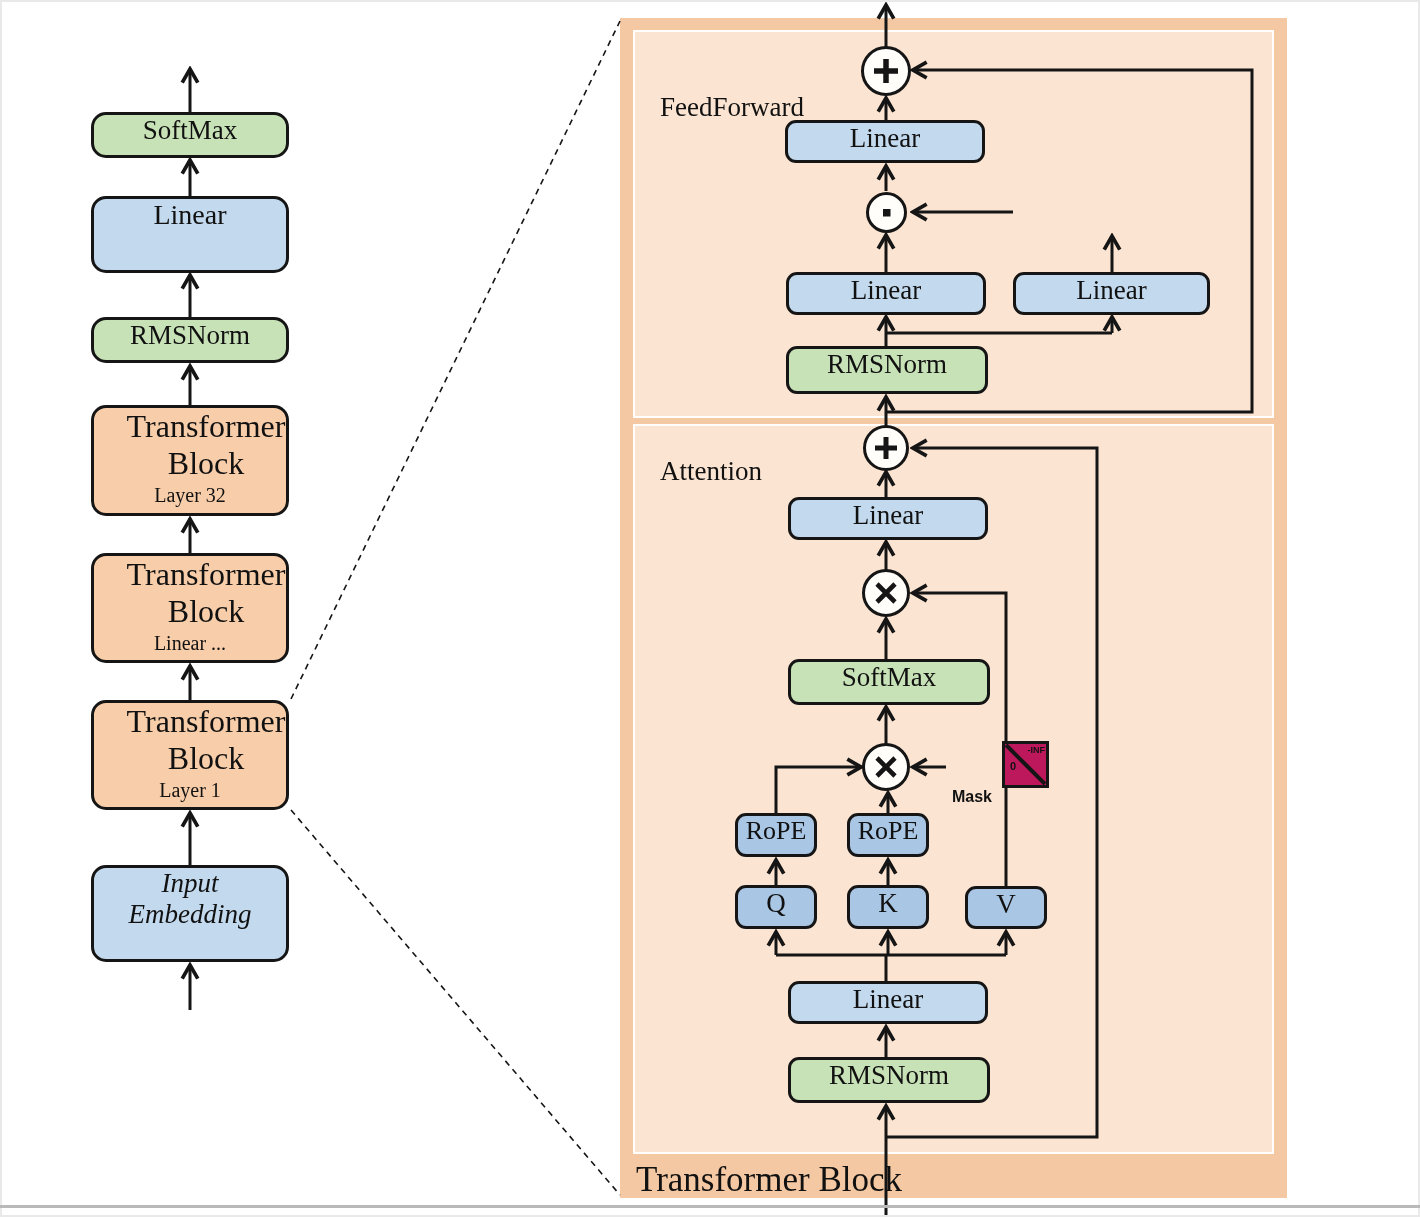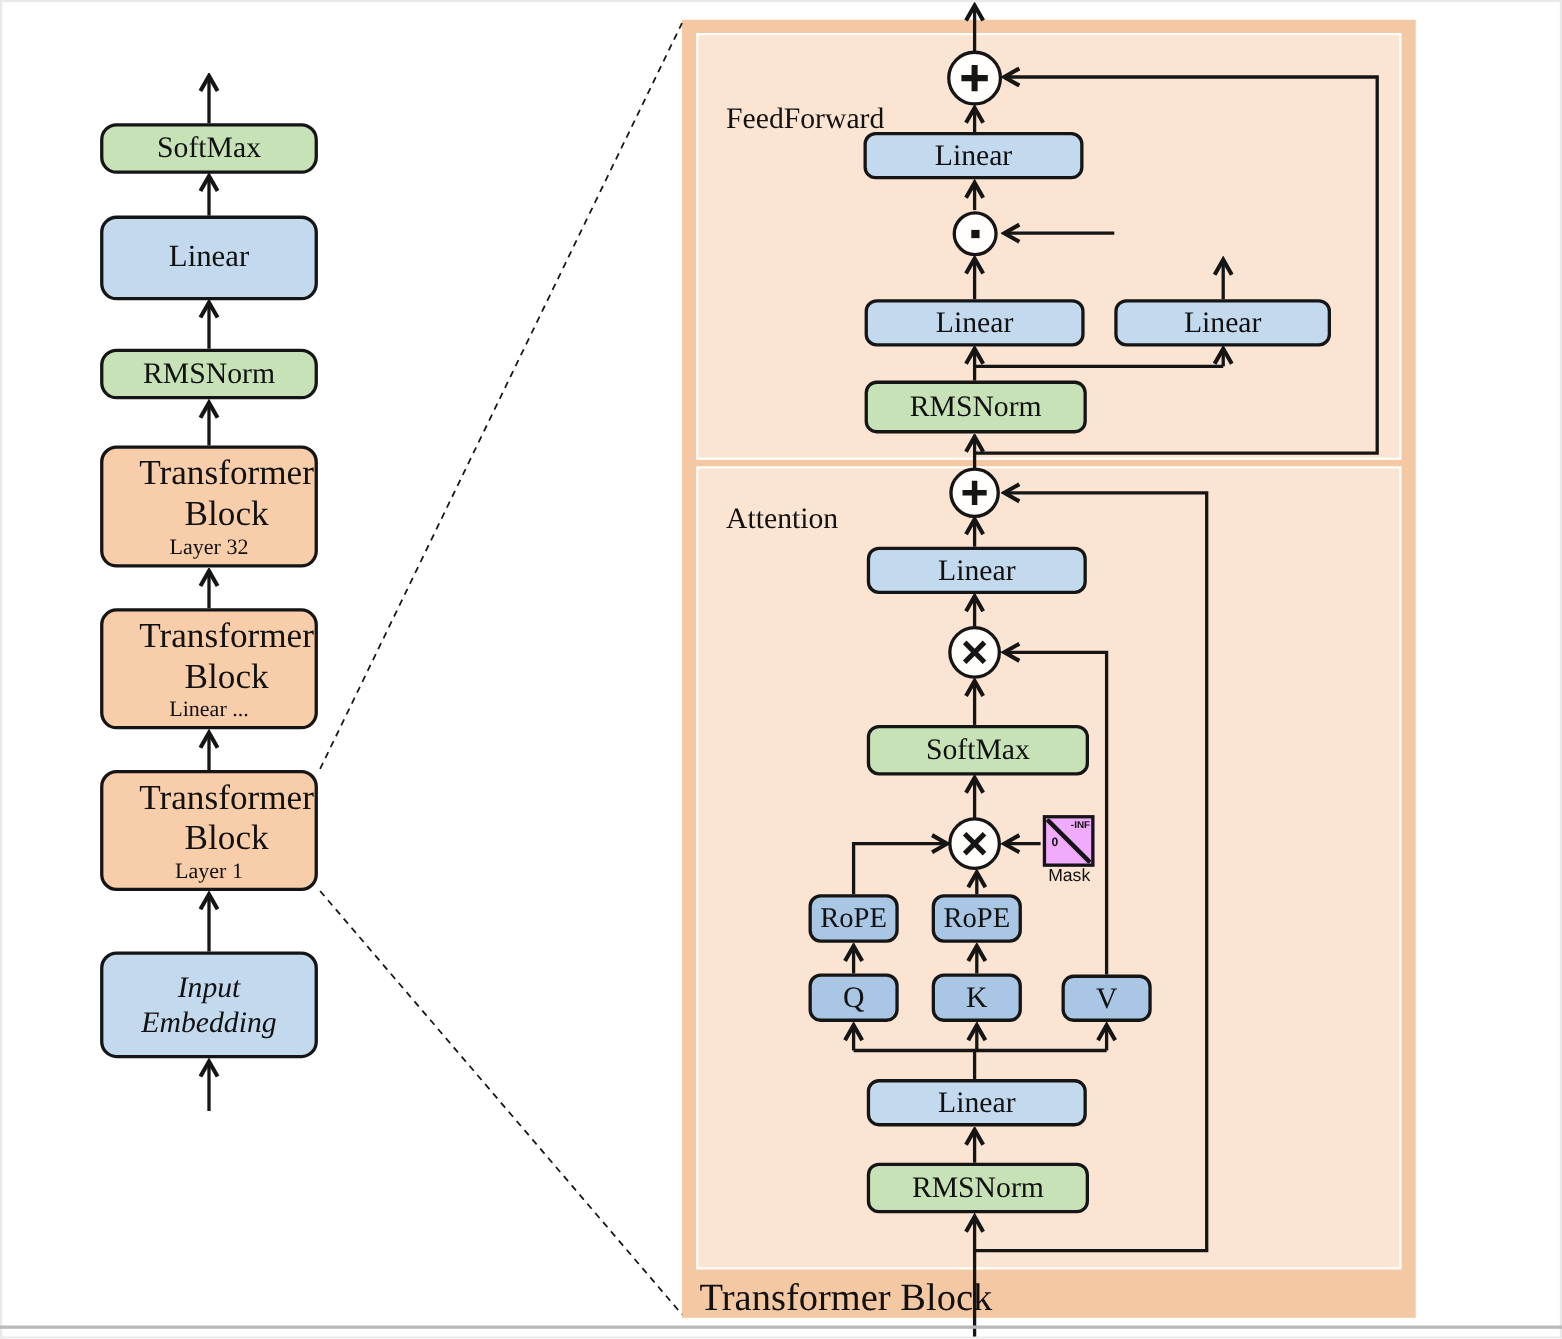--- a/index.html
+++ b/index.html
@@ -20,7 +20,7 @@
 
   
   .box{position:absolute;box-sizing:border-box;border:3px solid #151515;border-radius:11px;
-       display:flex;flex-direction:column;align-items:center;justify-content:center;
+       display:flex;flex-direction:column;align-items:center;
        text-align:center;font-size:27px;line-height:1.15;z-index:2;}
   .left-box{border-radius:15px;}
   .green{background:var(--green-block);}

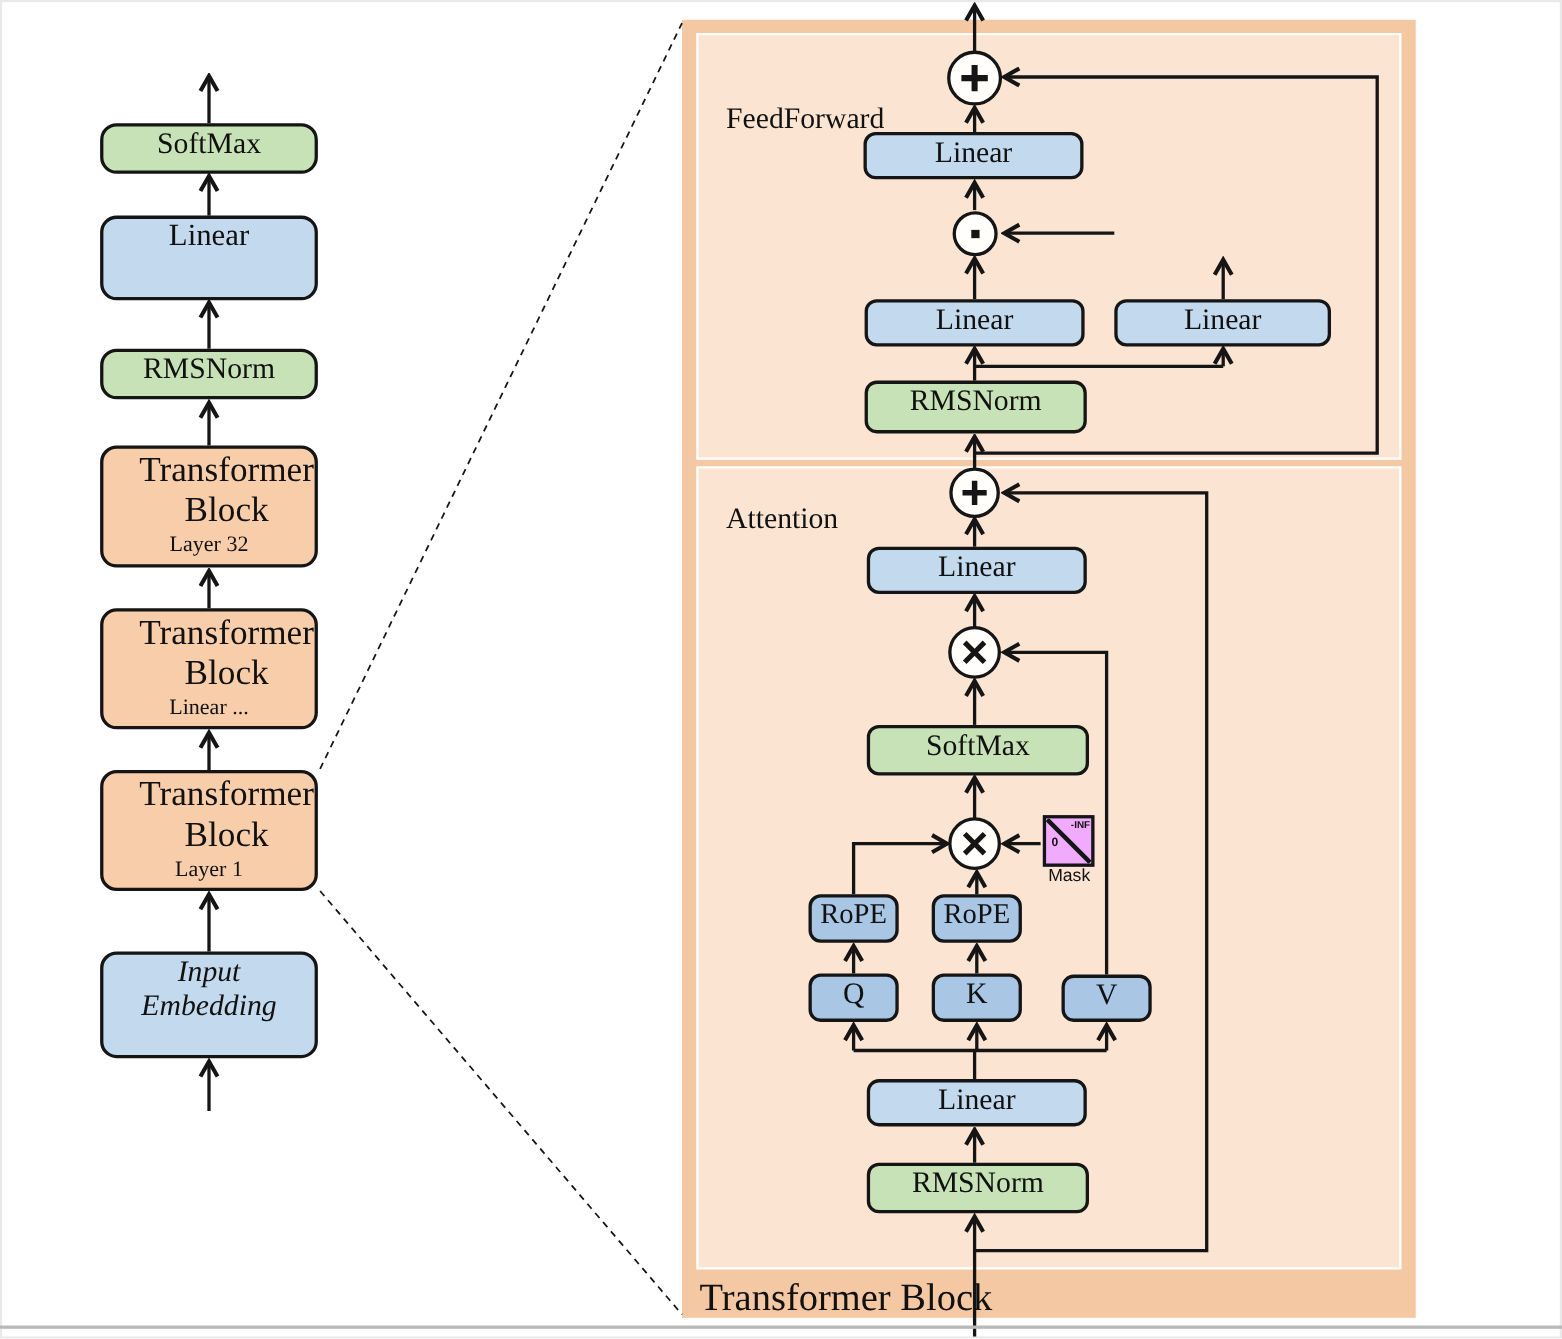--- a/index.html
+++ b/index.html
@@ -36,7 +36,7 @@
   .section-label{position:absolute;font-size:27px;z-index:2;}
   .panel-title{position:absolute;left:636px;top:1160px;font-size:35px;z-index:2;}
 
-  .mask-box{position:absolute;left:948px;top:741px;width:47px;height:47px;background:#f0abfc;
+  .mask-box{position:absolute;left:1002px;top:741px;width:47px;height:47px;background:#be185d;
             border:3px solid #151515;box-sizing:border-box;z-index:2;}
   .mask-inf{position:absolute;right:1px;top:1px;font-size:9px;font-family:"Liberation Sans",sans-serif;font-weight:700;}
   .mask-zero{position:absolute;left:5px;top:16px;font-size:11px;font-family:"Liberation Sans",sans-serif;font-weight:700;}

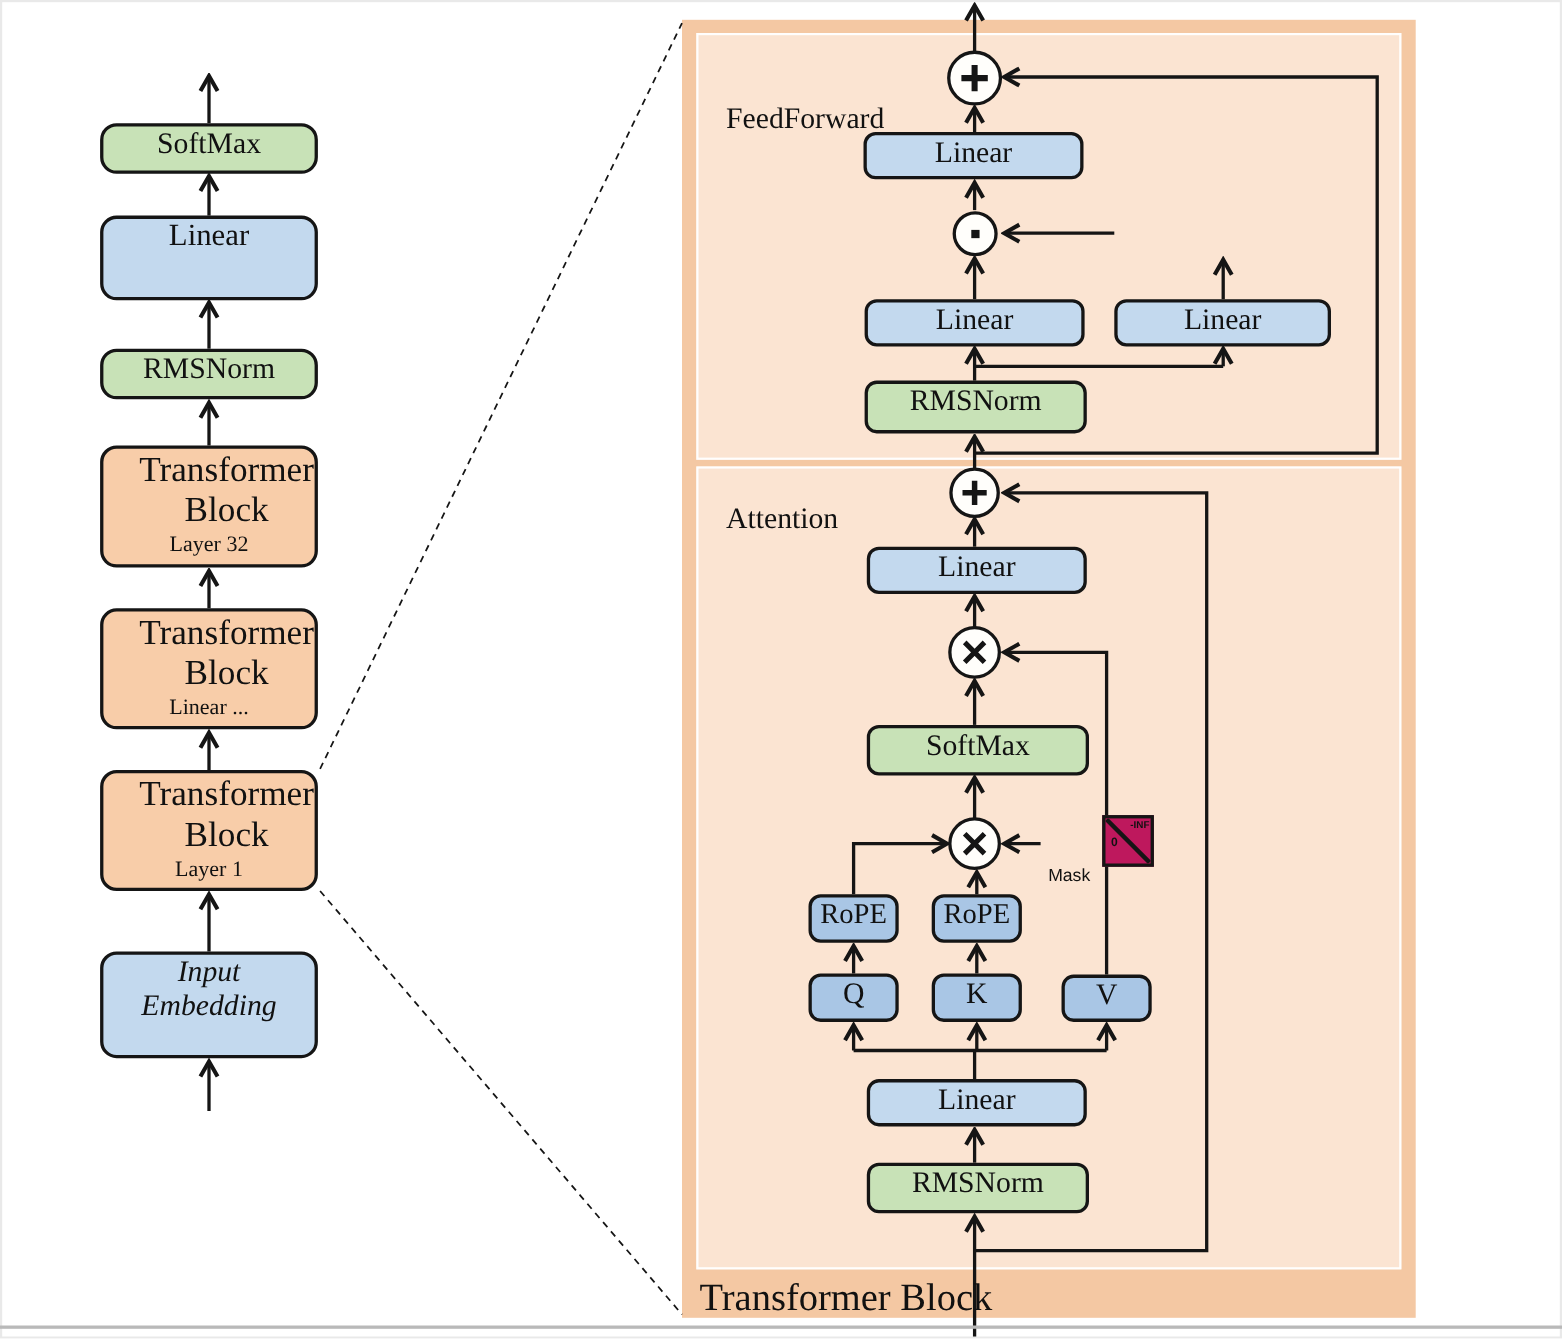--- a/index.html
+++ b/index.html
@@ -41,7 +41,7 @@
   .mask-inf{position:absolute;right:1px;top:1px;font-size:9px;font-family:"Liberation Sans",sans-serif;font-weight:700;}
   .mask-zero{position:absolute;left:5px;top:16px;font-size:11px;font-family:"Liberation Sans",sans-serif;font-weight:700;}
   .mask-label{position:absolute;left:940px;top:788px;width:64px;text-align:center;font-size:16px;
-              font-family:"Liberation Sans",sans-serif;font-weight:400;z-index:2;}
+              font-family:"Liberation Sans",sans-serif;font-weight:700;z-index:2;}
 </style>
 </head>
 <body>

